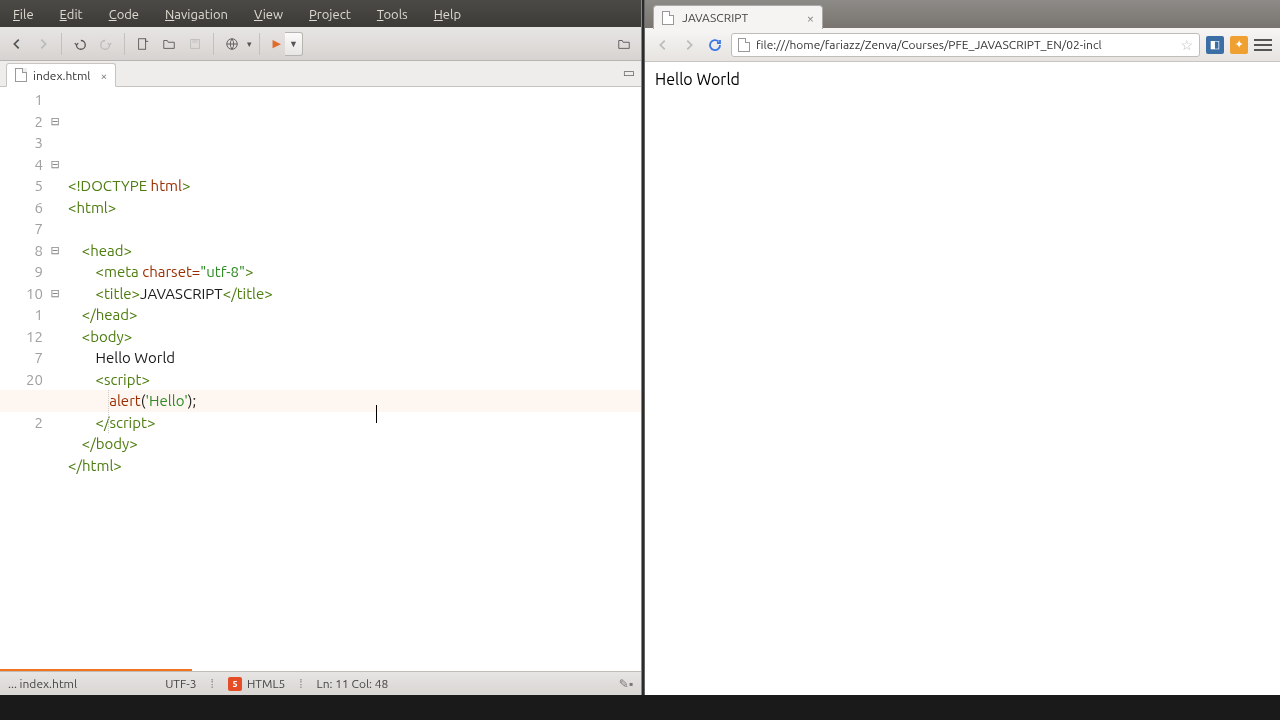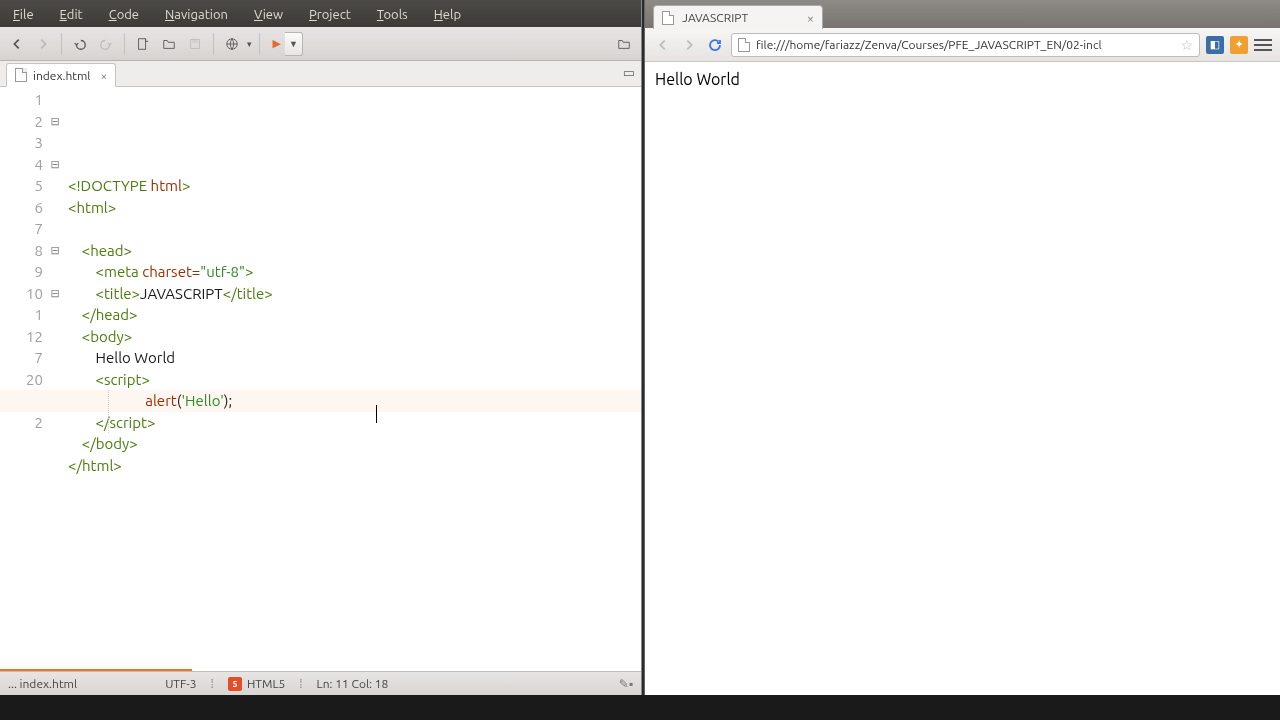--- a/index.html
+++ b/index.html
@@ -43,7 +43,7 @@
 .fold-col .fc { height: 21.5px; display:flex; align-items:center; justify-content:center; color:#888; font-size:11px;}
 .code-text { flex: 1; padding: 2px 0 0 6px; white-space: pre; color: #333; position: relative; }
 .code-text .row { height: 21.5px; }
-.code-text .row.hl { background: #fef6f0; margin-left: -68px; padding-left: 104px; margin-right: -300px; }
+.code-text .row.hl { background: #fef6f0; margin-left: -68px; padding-left: 68px; margin-right: -300px; }
 .code-text .indent-guide { position:absolute; top: 303px; left: 46px; width:1px; height:43px; border-left:1px dotted #ccc; }
 .c-blue { color: #4d7c0f; }
 .c-brown { color: #9b2e00; }

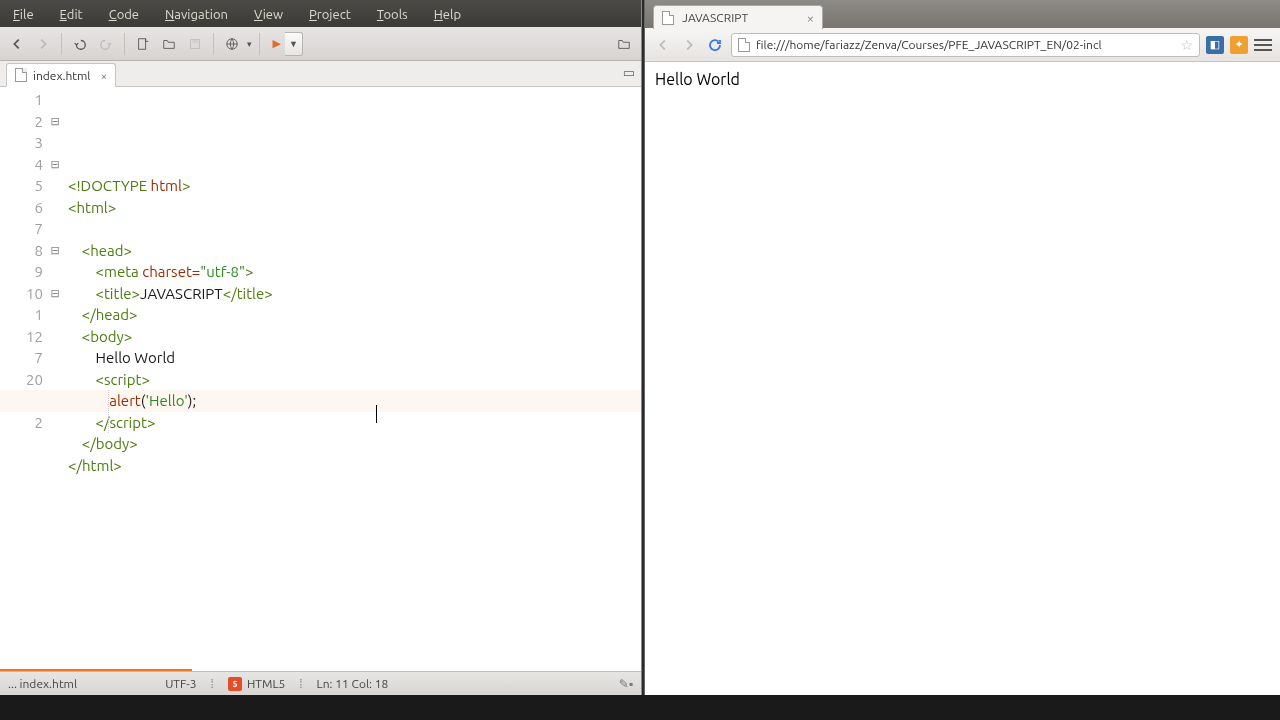--- a/index.html
+++ b/index.html
@@ -233,7 +233,7 @@
           <span>HTML5</span>
         </span>
       <span class="sb-sep">⁞</span>
-      <span class="sb-item">Ln: 11 Col: 18</span>
+      <span class="sb-item">Ln: 11 Col: 48</span>
       <span class="flex"></span>
       <span class="pencil">✎▪</span>
     </div>

